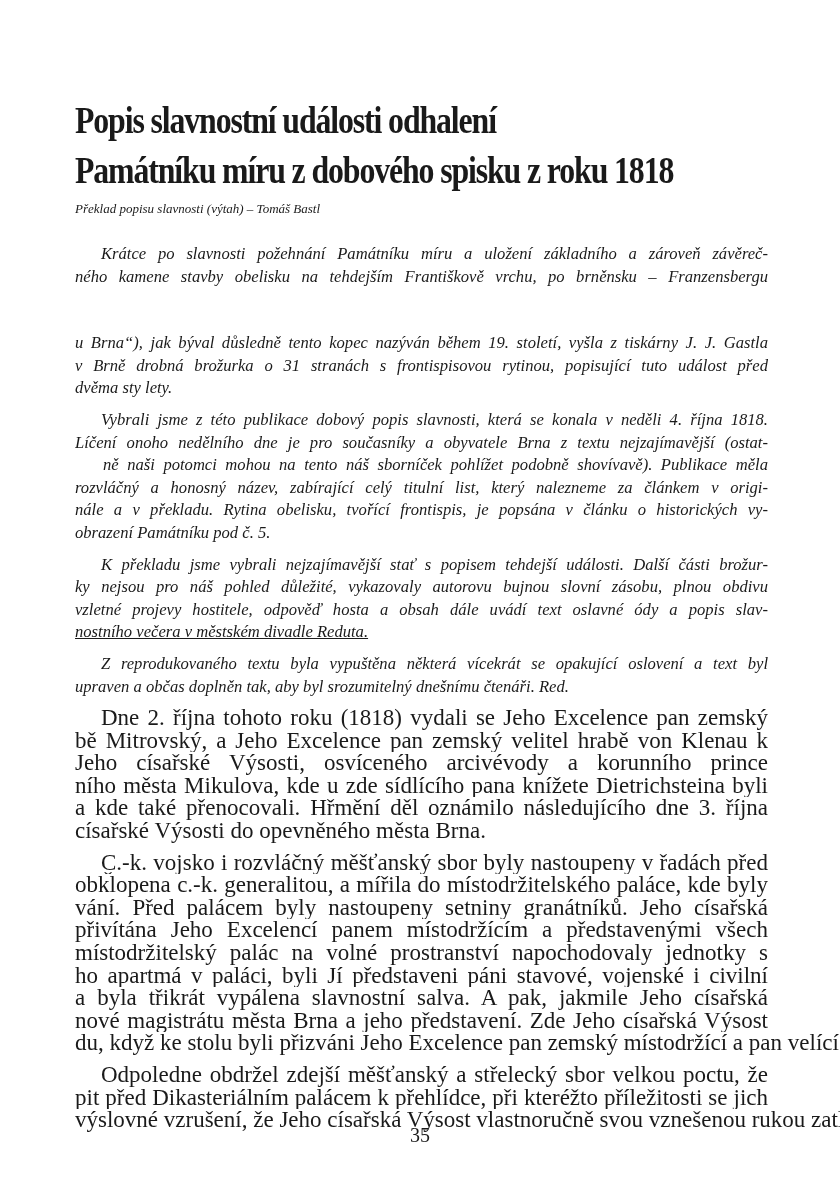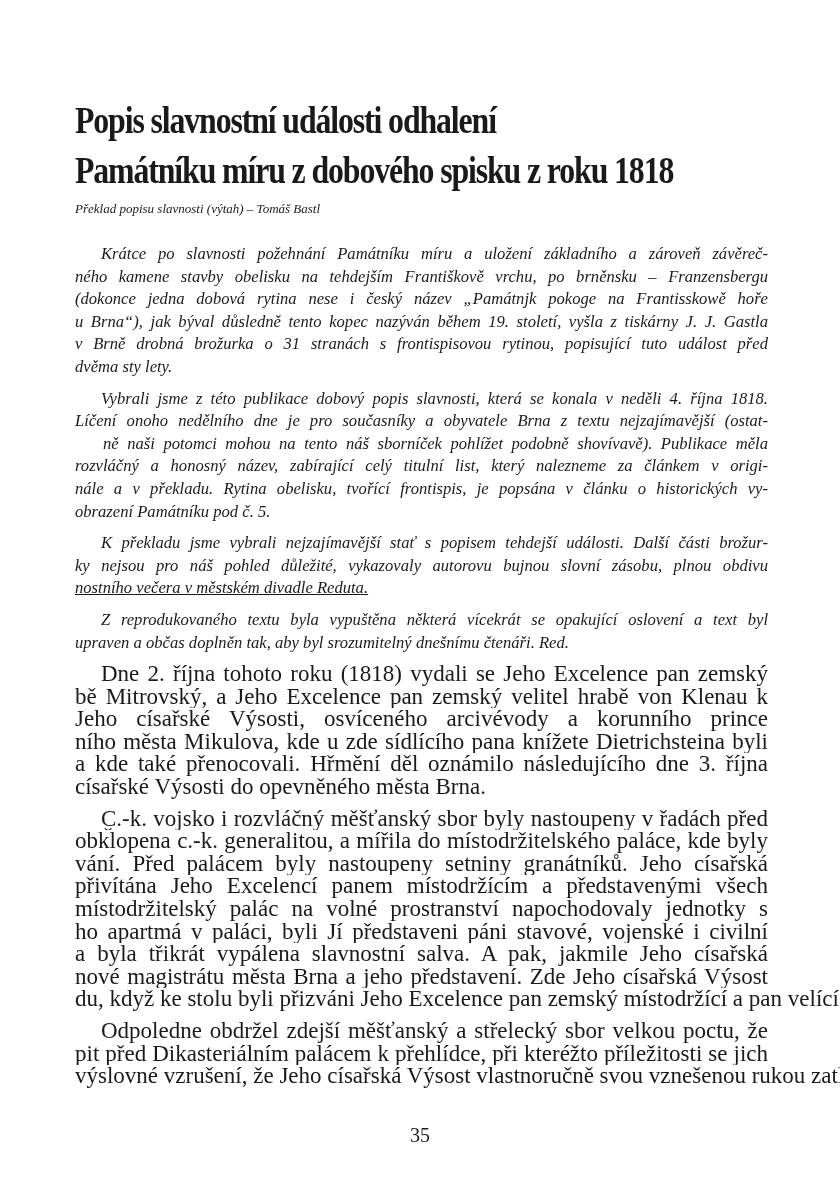--- a/index.html
+++ b/index.html
@@ -36,7 +36,6 @@
       <p class="para first">
         <span class="line indent" style="white-space: normal; overflow: hidden;">Krátce po slavnosti požehnání Památníku míru a uložení základního a zároveň závěreč-</span>
         <span class="line" style="white-space: normal; overflow: hidden;">ného kamene stavby obelisku na tehdejším Františkově vrchu, po brněnsku – Franzensbergu</span>
-        <span class="line" style="white-space: normal; overflow: hidden;">(dokonce jedna dobová rytina nese i český název „Památnjk pokoge na Frantisskowě hoře</span>
         <span class="line" style="white-space: normal; overflow: hidden;">u Brna“), jak býval důsledně tento kopec nazýván během 19. století, vyšla z tiskárny J. J. Gastla</span>
         <span class="line" style="white-space: normal; overflow: hidden; font-style: italic;">v Brně drobná brožurka o 31 stranách s frontispisovou rytinou, popisující tuto událost před</span>
         <span class="line last" style="white-space: nowrap;">dvěma sty lety.</span>

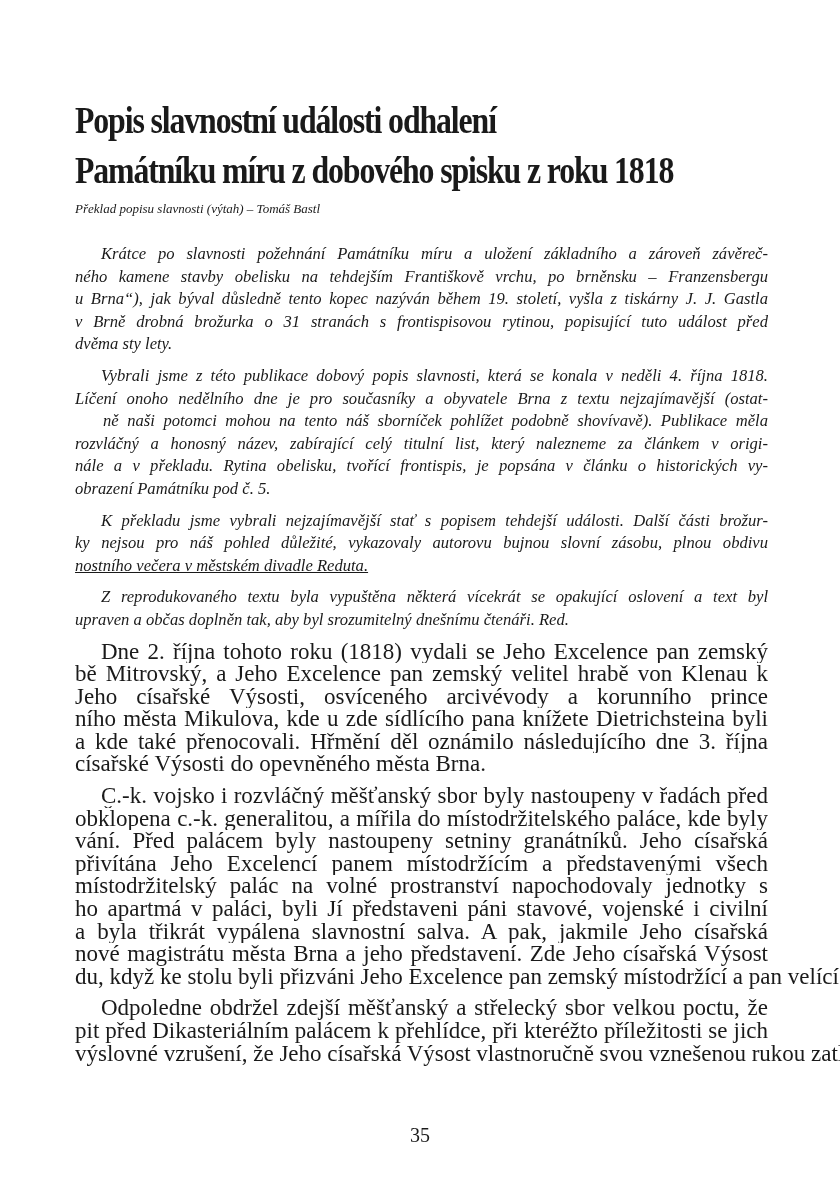--- a/index.html
+++ b/index.html
@@ -36,7 +36,7 @@
       <p class="para first">
         <span class="line indent" style="white-space: normal; overflow: hidden;">Krátce po slavnosti požehnání Památníku míru a uložení základního a zároveň závěreč-</span>
         <span class="line" style="white-space: normal; overflow: hidden;">ného kamene stavby obelisku na tehdejším Františkově vrchu, po brněnsku – Franzensbergu</span>
-        <span class="line" style="white-space: normal; overflow: hidden;">u Brna“), jak býval důsledně tento kopec nazýván během 19. století, vyšla z tiskárny J. J. Gastla</span>
+        <span class="line" style="white-space: normal; overflow: hidden; margin-top: 44px;">u Brna“), jak býval důsledně tento kopec nazýván během 19. století, vyšla z tiskárny J. J. Gastla</span>
         <span class="line" style="white-space: normal; overflow: hidden; font-style: italic;">v Brně drobná brožurka o 31 stranách s frontispisovou rytinou, popisující tuto událost před</span>
         <span class="line last" style="white-space: nowrap;">dvěma sty lety.</span>
       </p>

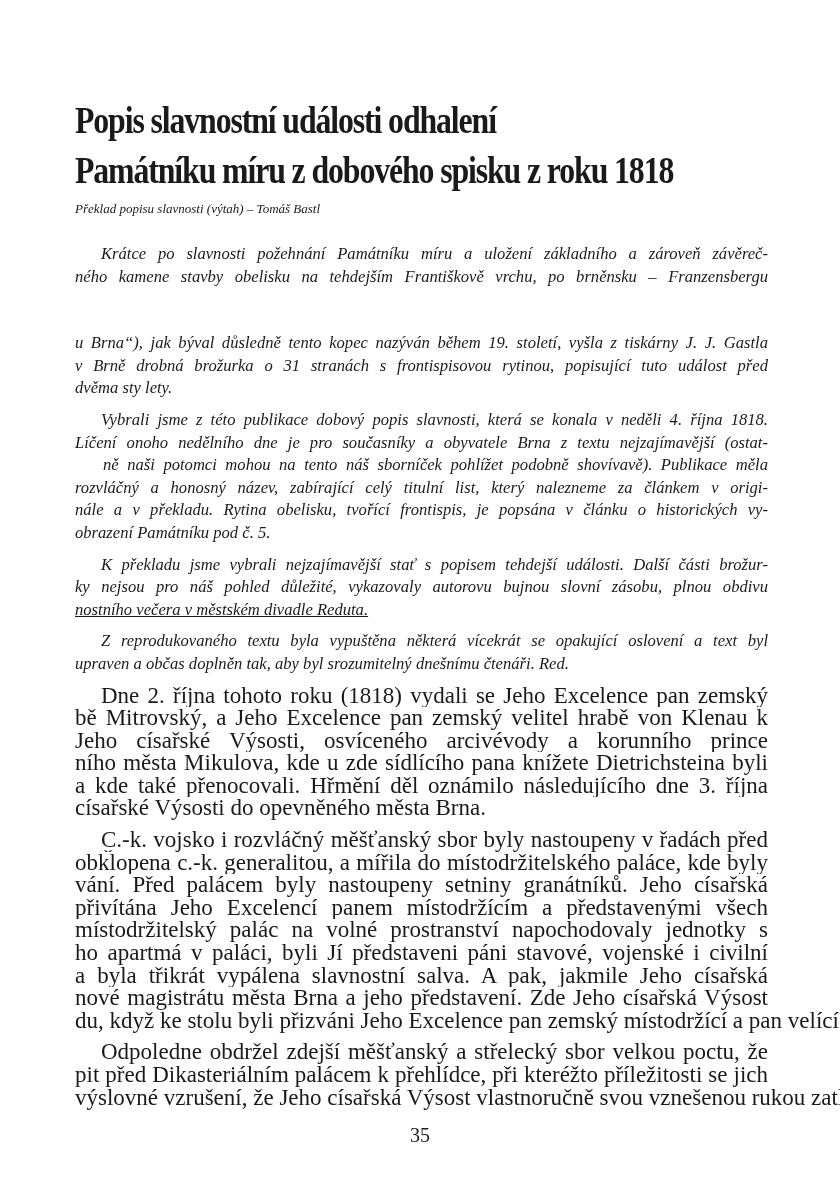--- a/index.html
+++ b/index.html
@@ -51,6 +51,7 @@
       <p class="para">
         <span class="line indent" style="white-space: normal; overflow: hidden;">K překladu jsme vybrali nejzajímavější stať s popisem tehdejší události. Další části brožur-</span>
         <span class="line" style="white-space: normal; overflow: hidden;">ky nejsou pro náš pohled důležité, vykazovaly autorovu bujnou slovní zásobu, plnou obdivu</span>
+        <span class="line" style="white-space: normal; overflow: hidden;">vzletné projevy hostitele, odpověď hosta a obsah dále uvádí text oslavné ódy a popis slav-</span>
         <span class="line last" style="white-space: nowrap; text-decoration: underline;">nostního večera v městském divadle Reduta.</span>
       </p>
       <p class="para">

